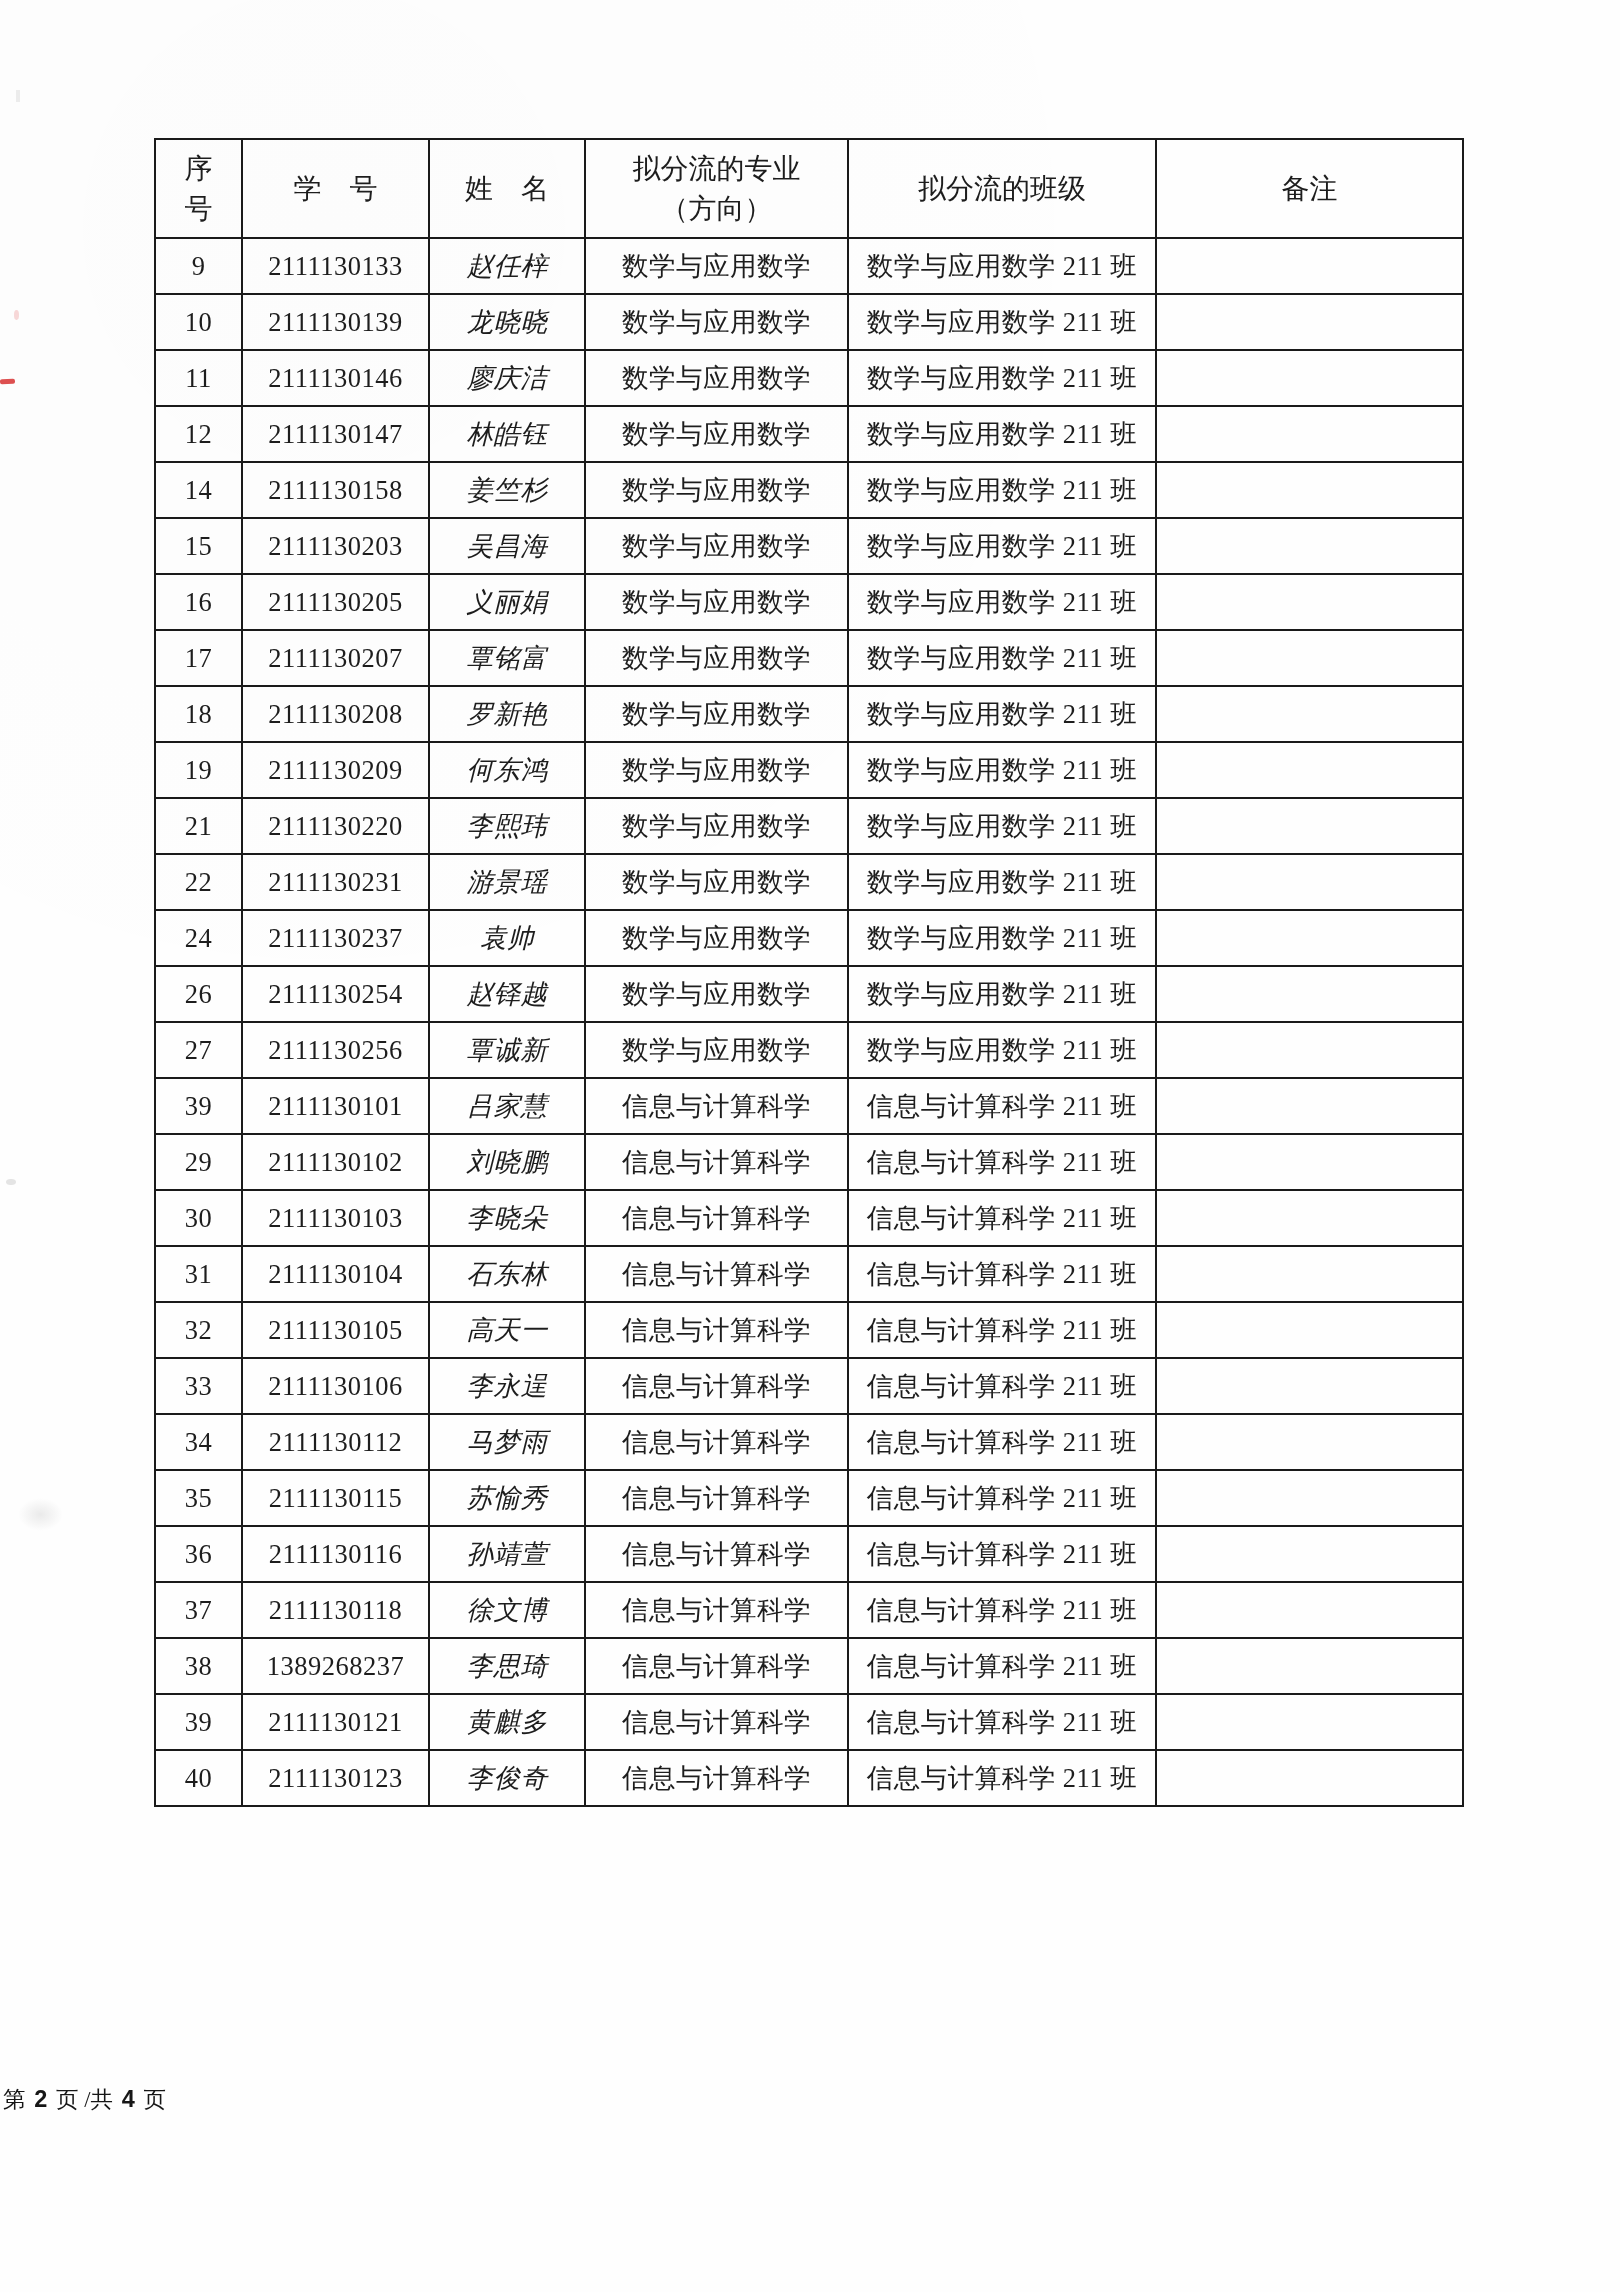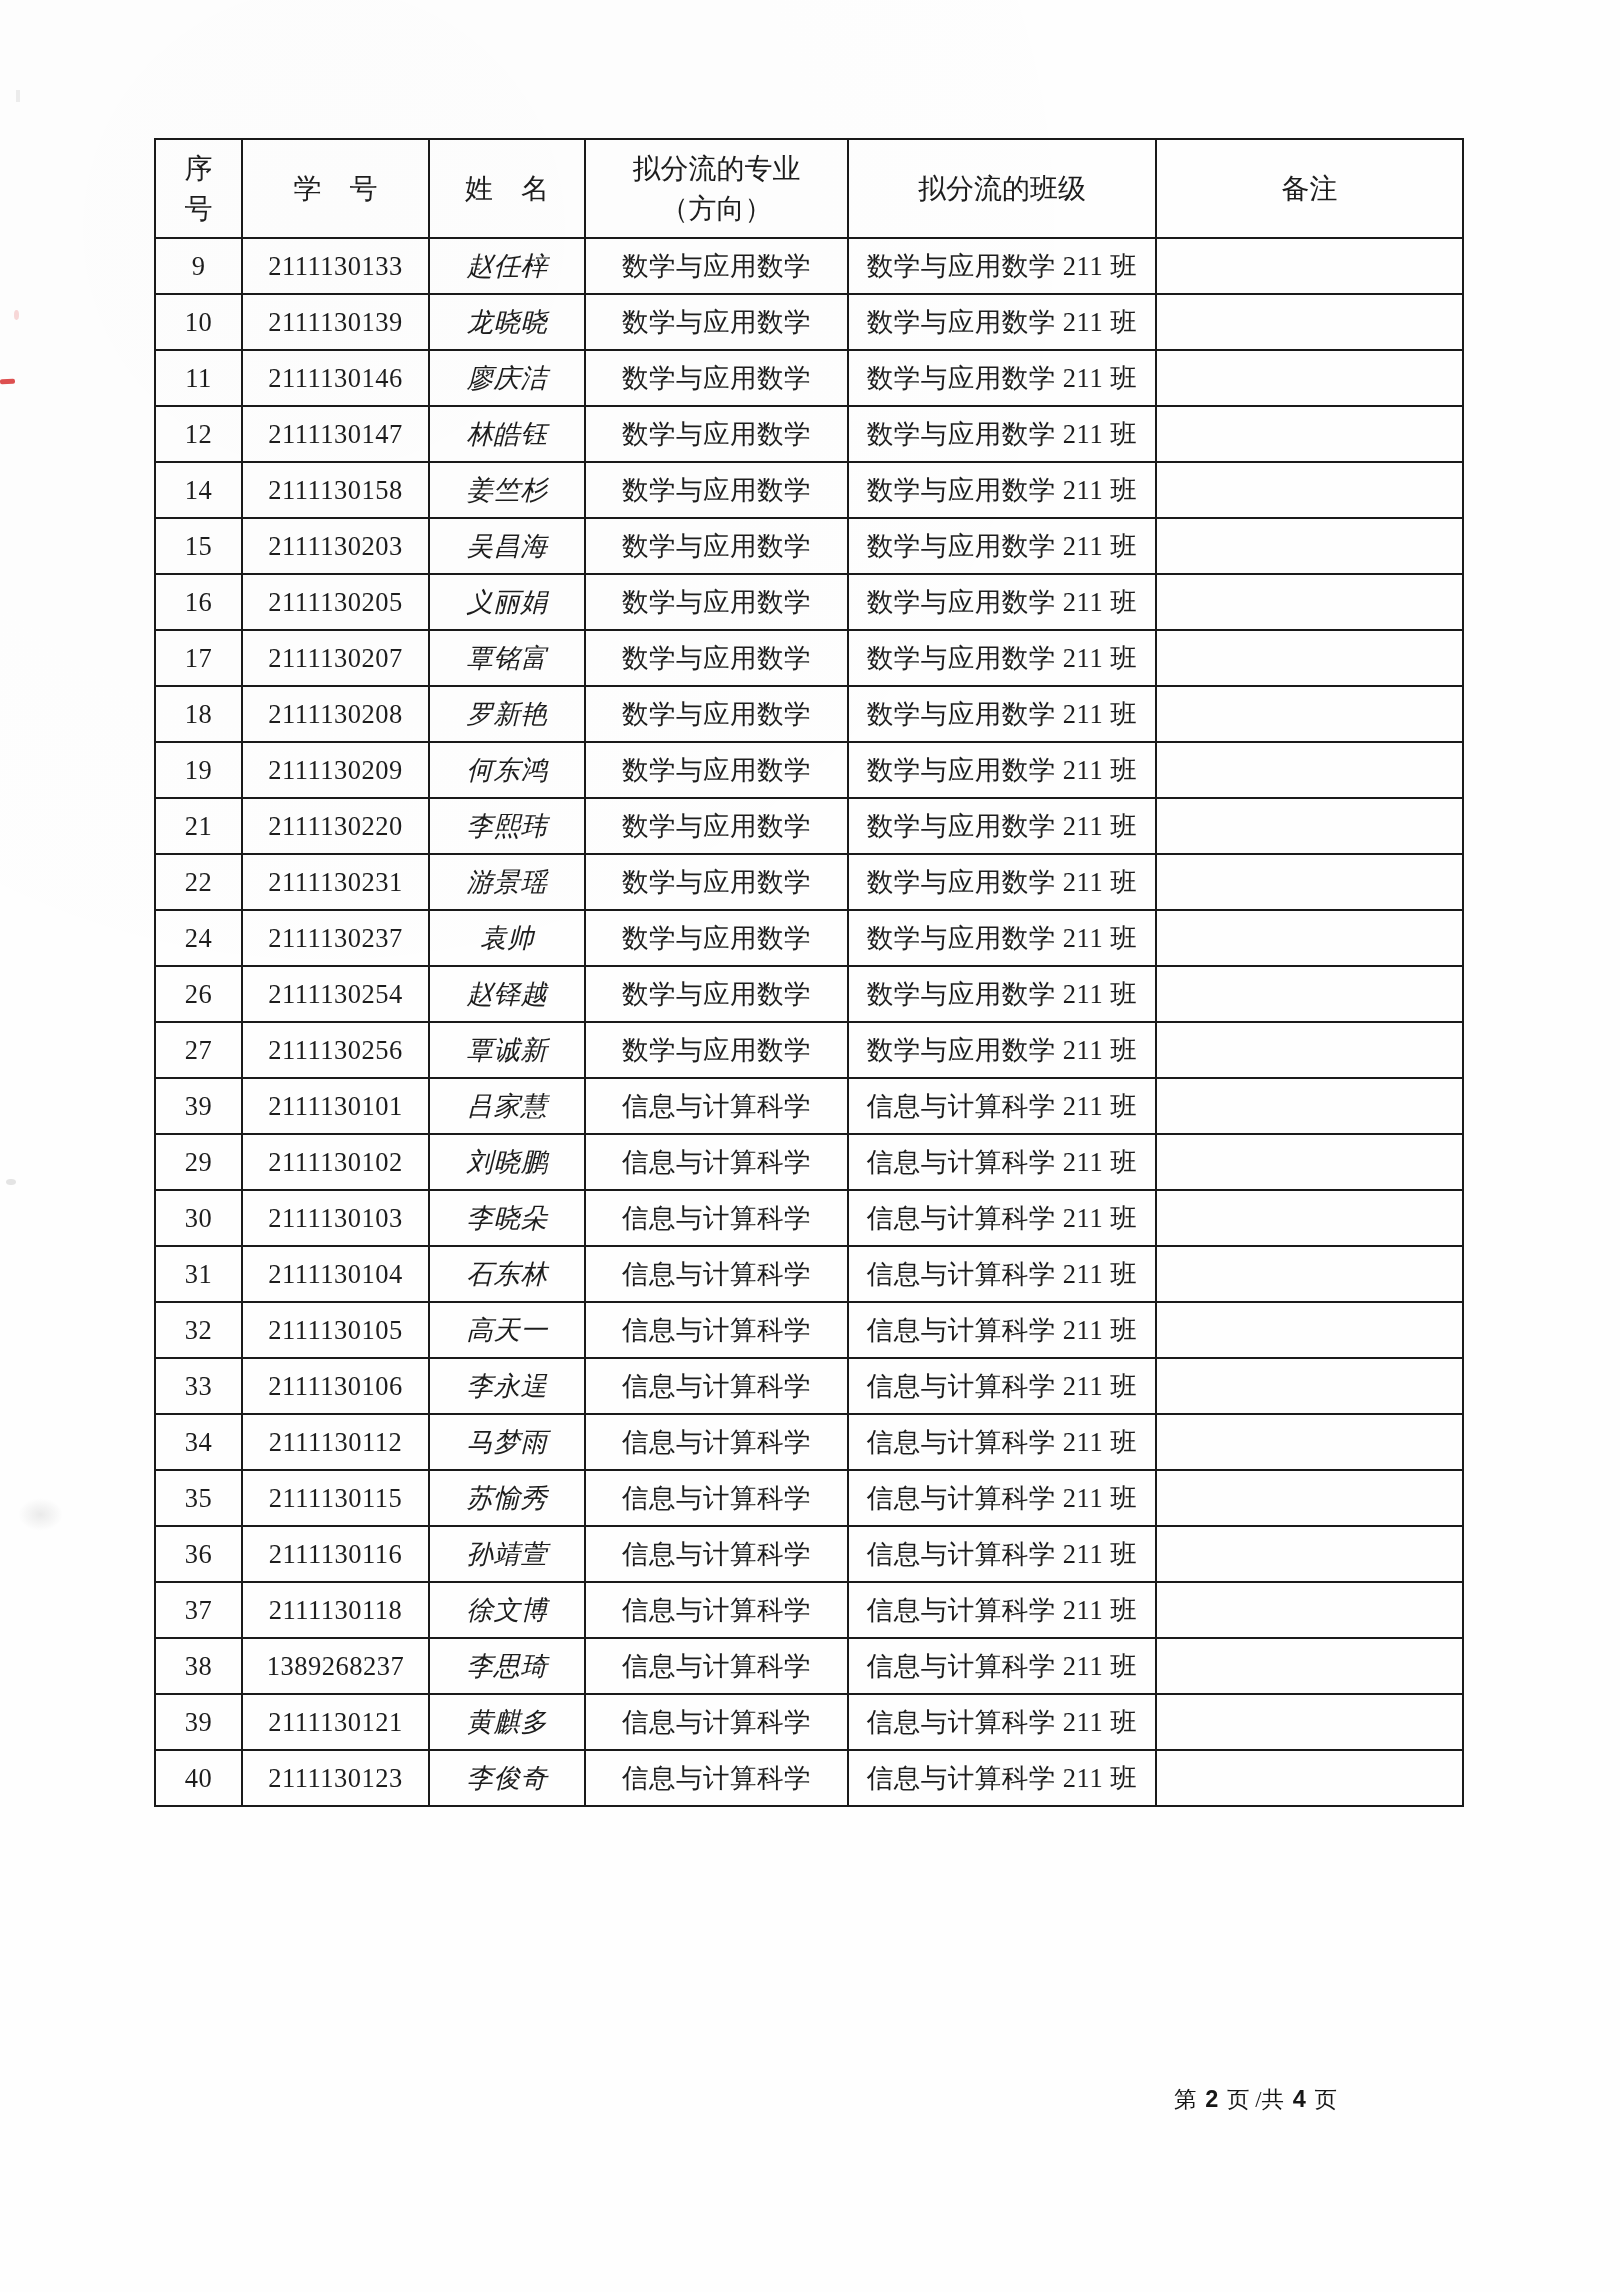--- a/index.html
+++ b/index.html
@@ -67,7 +67,7 @@
     top: 2084px;
     left: 0;
     width: 1340px;
-    text-align: right;
+    text-align: left;
     font-size: 22.5px;
     color: #161616;
   }

